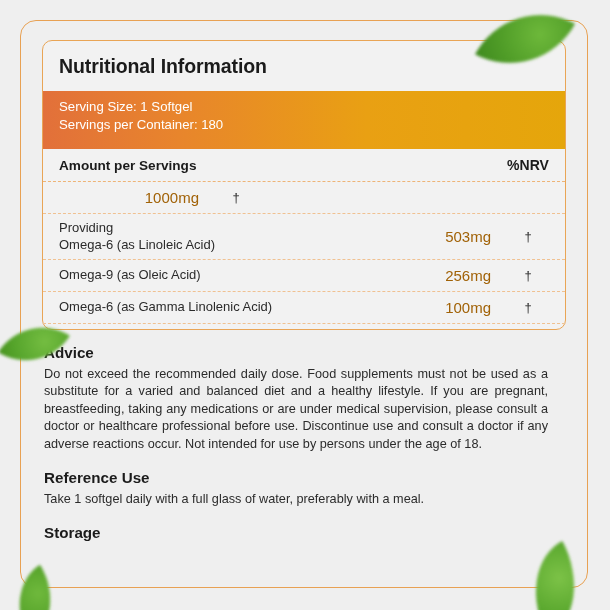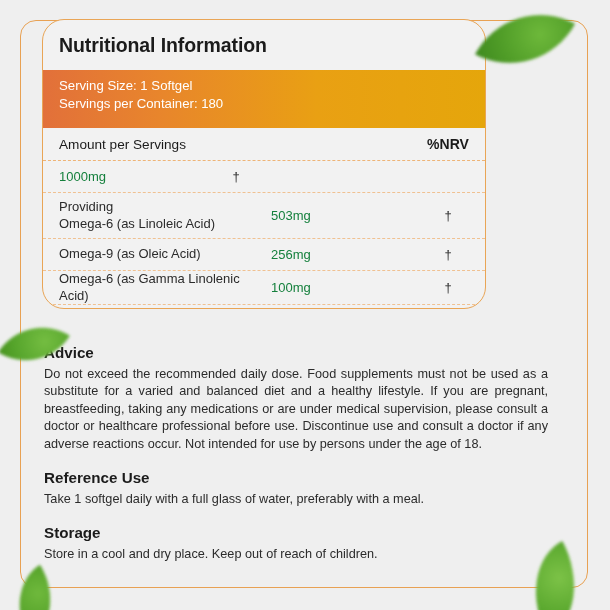--- a/index.html
+++ b/index.html
@@ -37,9 +37,9 @@
 
   
   .card{
-    position:absolute;left:42px;top:19px;
-    width:444px;height:290px;
-    border:1.3px solid #e9a556;border-radius:22px;
+    position:absolute;left:42px;top:40px;
+    width:524px;height:290px;
+    border:1.3px solid #e9a556;border-radius:10px;
     background:#f2f2f2;box-sizing:border-box;
     overflow:hidden;z-index:3;
   }

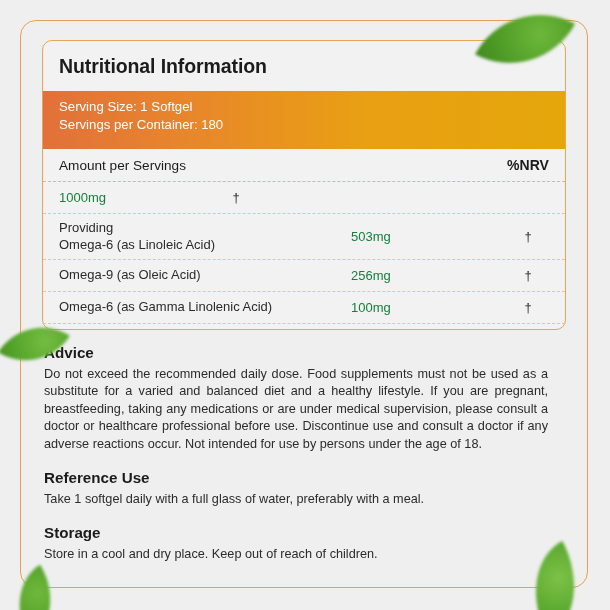--- a/index.html
+++ b/index.html
@@ -60,7 +60,7 @@
     padding:8px 0 8px 16px;
     border-bottom:1.4px dashed #eeb477;
   }
-  .amount-row .lbl{flex:1;font-size:13.6px;font-weight:normal;color:#1b1b1b;}
+  .amount-row .lbl{flex:1;font-size:13.6px;font-weight:bold;color:#1b1b1b;}
   .amount-row .nrv{width:74px;text-align:center;font-size:14px;font-weight:bold;color:#1b1b1b;}
 
   .nut-row{

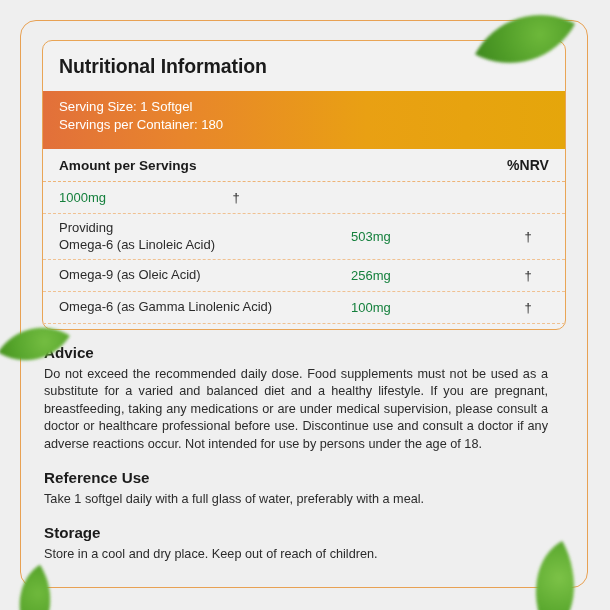--- a/index.html
+++ b/index.html
@@ -69,7 +69,7 @@
     border-bottom:1.4px dashed #f0c191;
   }
   .nut-row .name{flex:1;font-size:13px;color:#2b2b2b;line-height:16.5px;}
-  .nut-row .val{width:140px;text-align:left;font-size:13px;color:#15803d;}
+  .nut-row .val{width:140px;text-align:right;font-size:15px;color:#a16207;}
   .nut-row .dag{width:74px;text-align:center;font-size:13px;color:#2b2b2b;}
 
   .footnote{

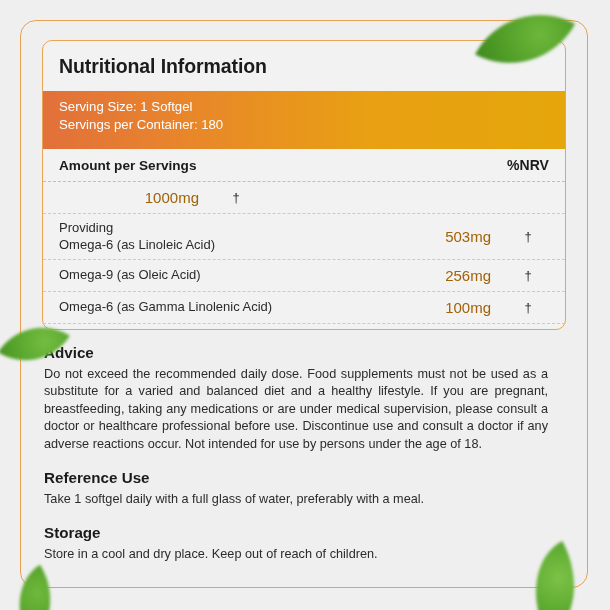--- a/index.html
+++ b/index.html
@@ -157,7 +157,6 @@
 
   <div>
     <div class="sec-head">Storage</div>
-    <div class="sec-body nowrapjust">Store in a cool and dry place. Keep out of reach of children.</div>
   </div>
 
 </div>

